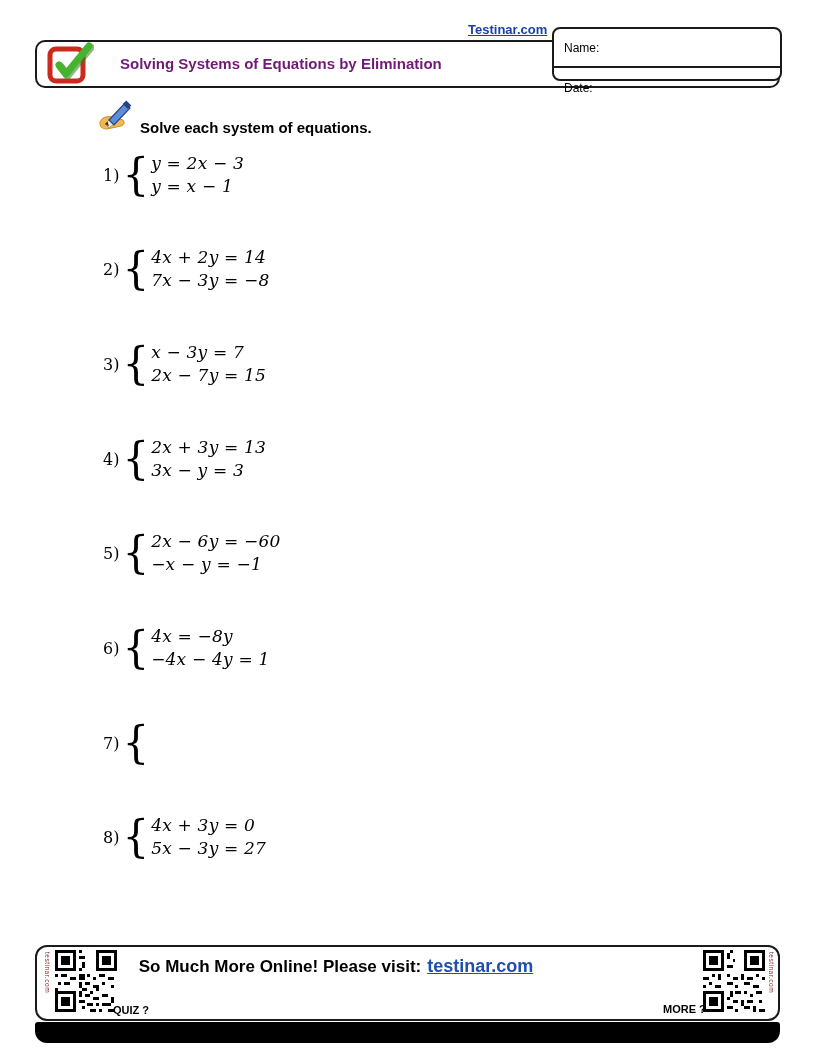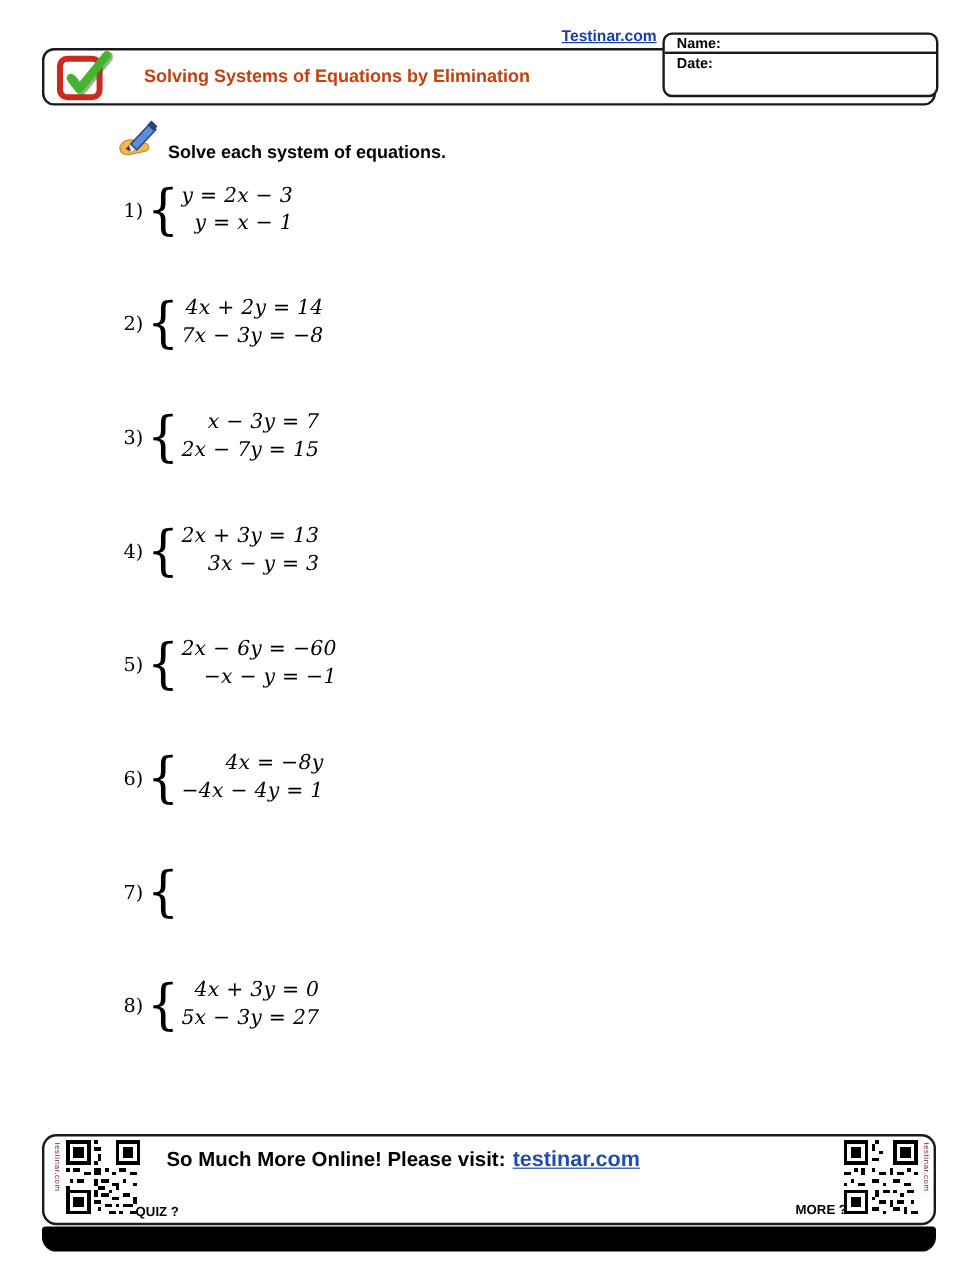--- a/index.html
+++ b/index.html
@@ -27,8 +27,8 @@
     border:2px solid #1a1a1a; border-radius:8px; background:#fff;
   }
   .nd-row {
-    height:16px; display:flex; align-items:center; padding-left:10px;
-    font-size:12px; font-weight:bold; color:#000;
+    height:39px; display:flex; align-items:center; padding-left:10px;
+    font-size:12px; font-weight:normal; color:#000;
   }
   .nd-row.first { border-bottom:2px solid #1a1a1a; }
   .pencil-icon { position:absolute; left:96px; top:100px; }

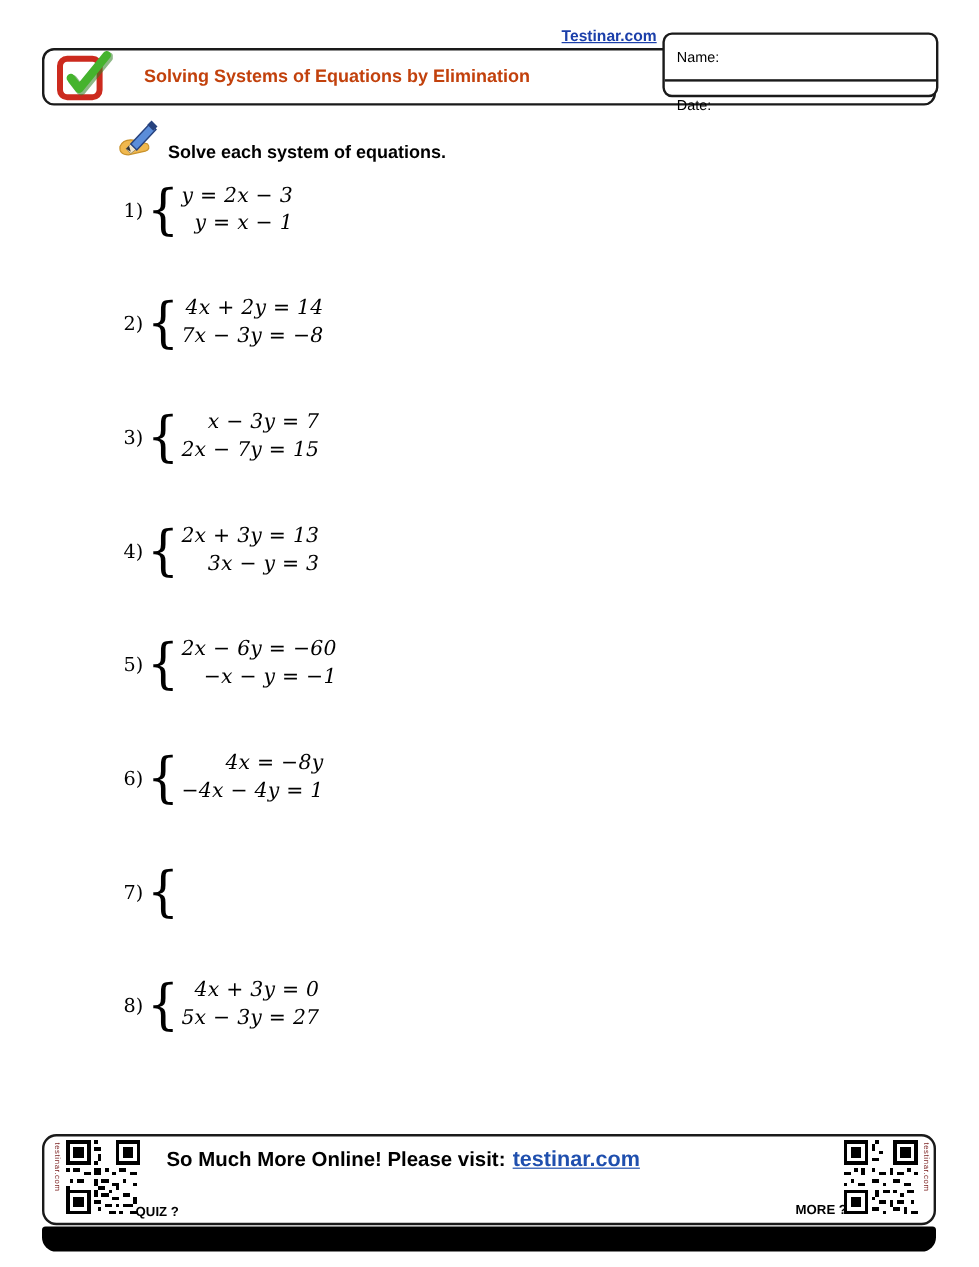--- a/index.html
+++ b/index.html
@@ -20,7 +20,7 @@
   .check-icon { position:absolute; left:46px; top:40px; }
   .worksheet-title {
     position:absolute; left:120px; top:55px;
-    font-size:15px; font-weight:bold; color:#c2410c;
+    font-size:15px; font-weight:bold; color:#701a75;
   }
   .namedate {
     position:absolute; left:552px; top:27px; width:230px; height:54px;

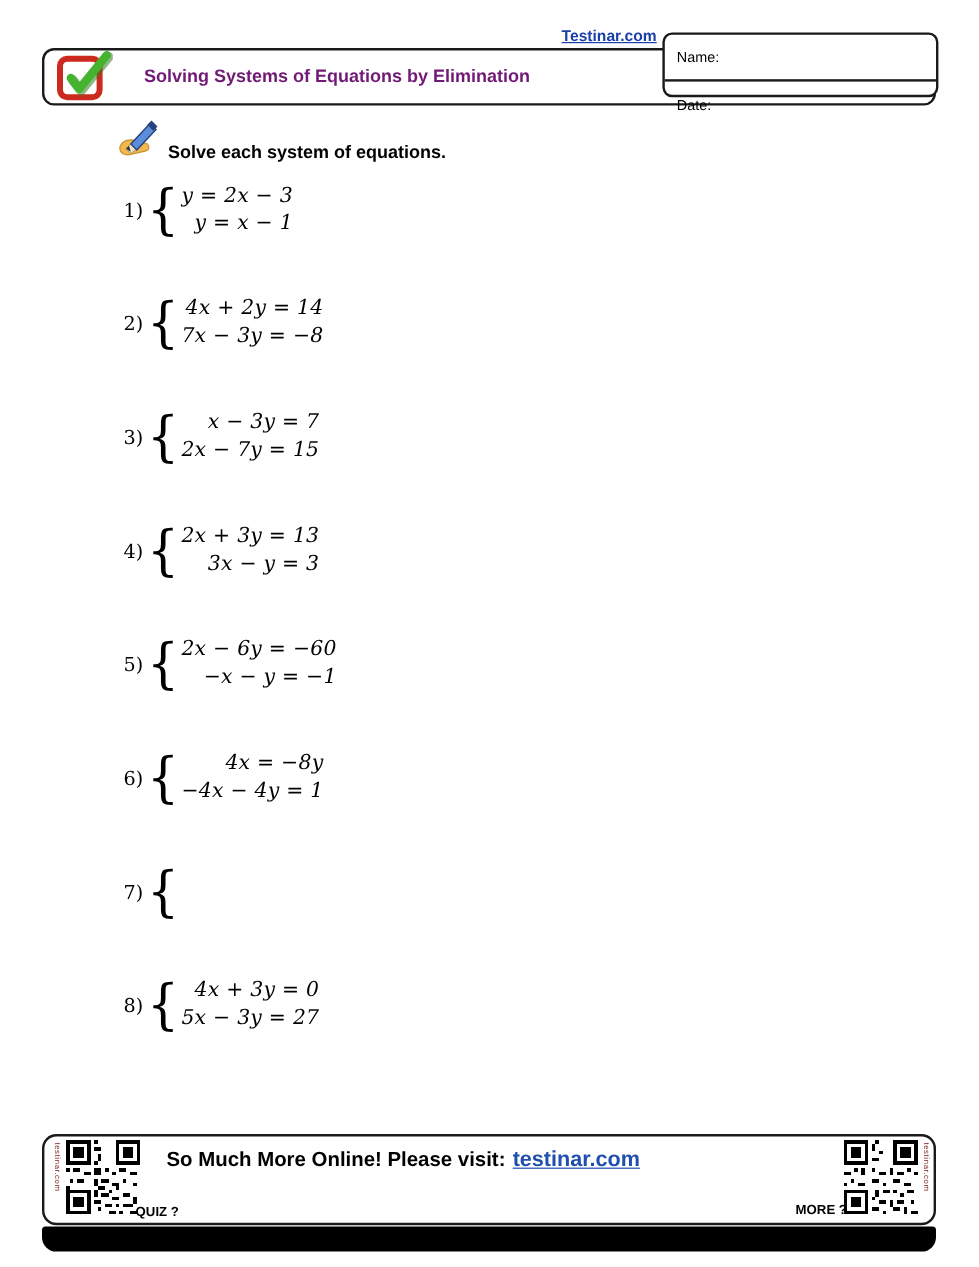--- a/index.html
+++ b/index.html
@@ -46,7 +46,7 @@
     margin-right:2px; transform:scaleY(1.08);
   }
   .eqs {
-    display:flex; flex-direction:column; align-items:flex-end;
+    display:flex; flex-direction:column; align-items:flex-start;
     font-size:17px; font-style:italic; line-height:23px;
     letter-spacing:0.2px;
   }

